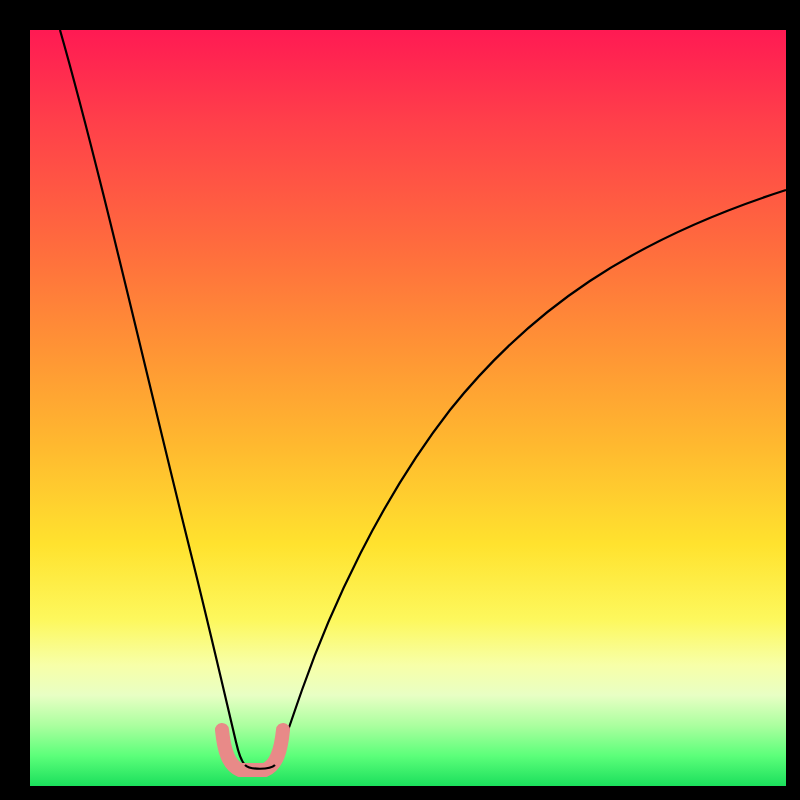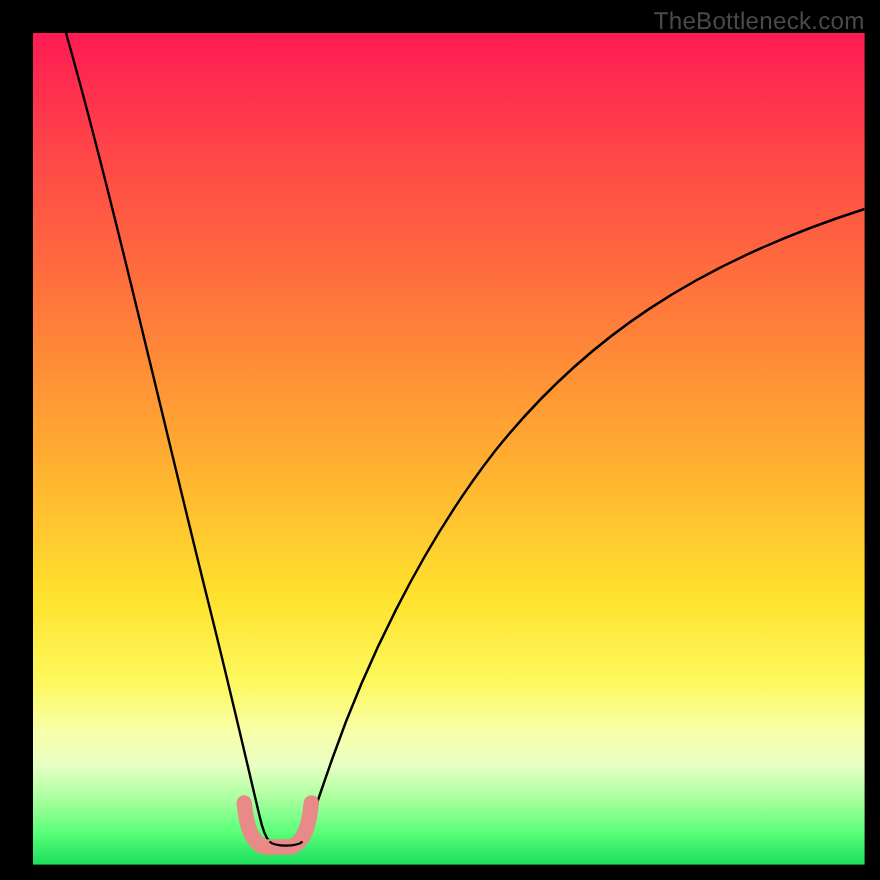--- a/index.html
+++ b/index.html
@@ -86,7 +86,6 @@
              C 220 740, 240 740, 245 735" fill="none" stroke="#000" stroke-width="2.2"></path>
   </svg>
 
-  <div class="watermark">TheBottleneck.com</div>
 </div>
 
 </body></html>

